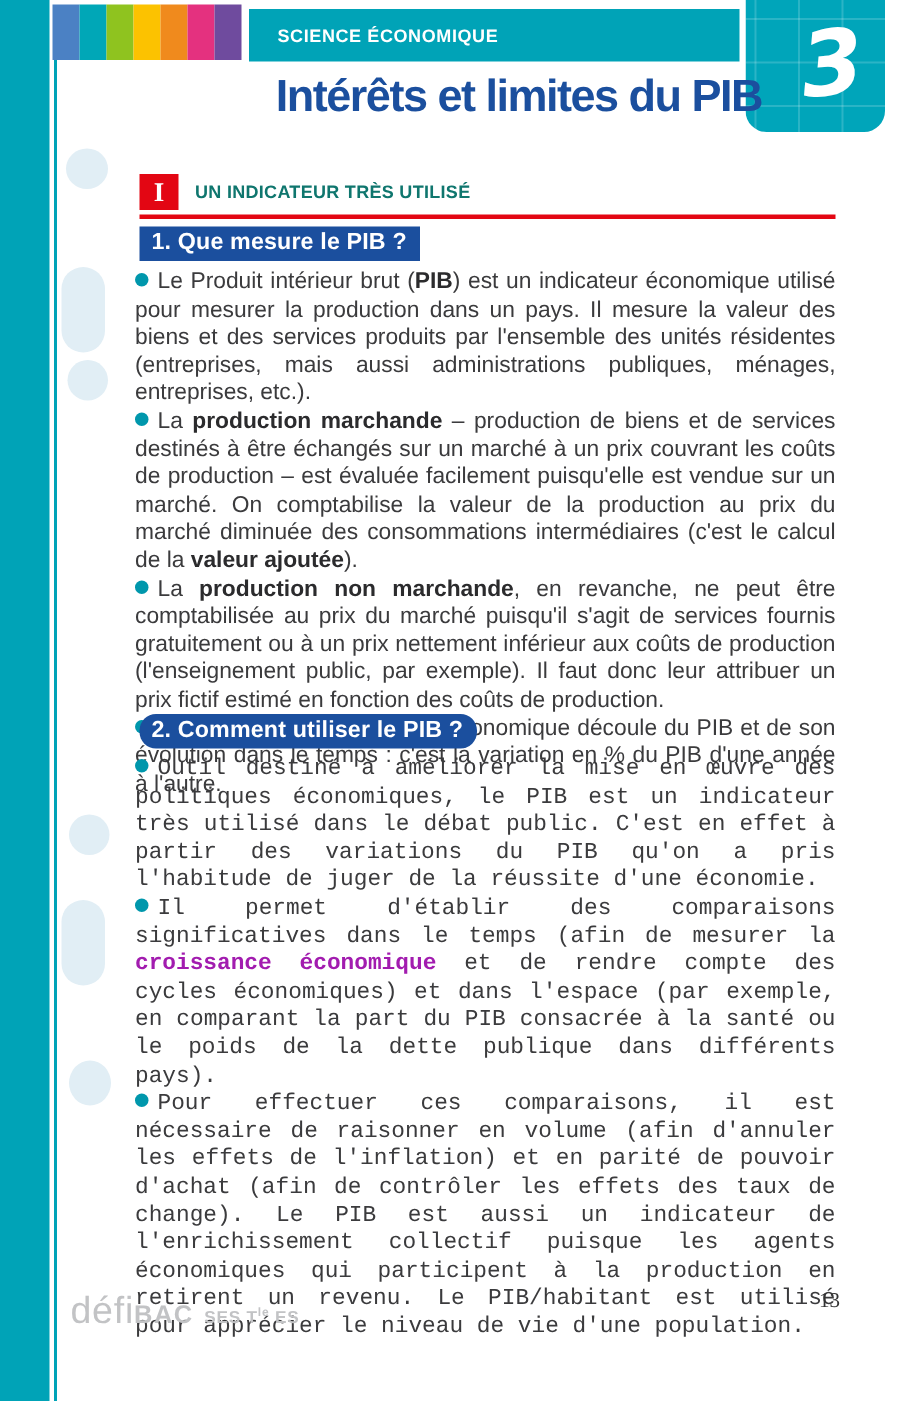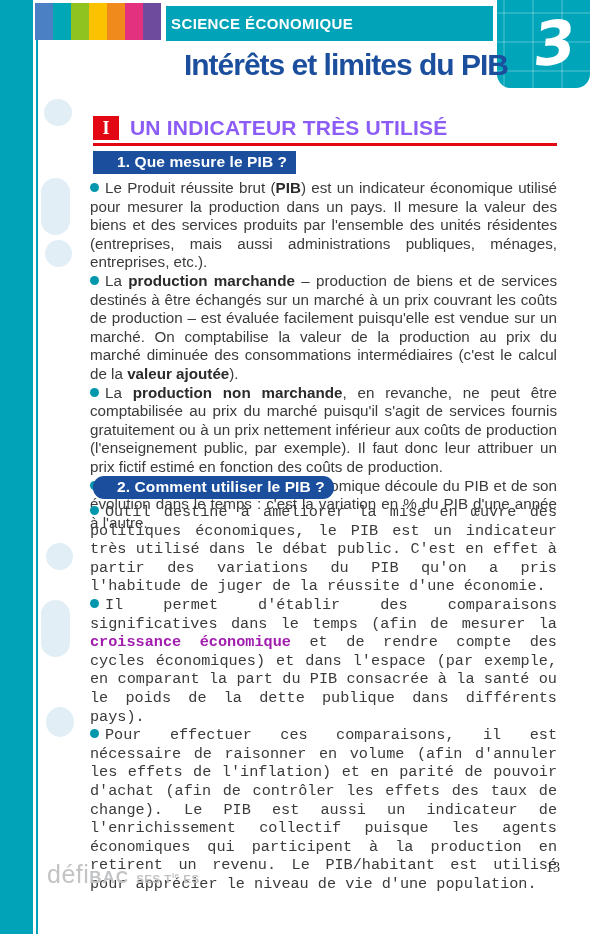--- a/index.html
+++ b/index.html
@@ -19,7 +19,7 @@
     display:flex;align-items:center;
   }
   .header-bar span{
-    color:#ffffff;font-size:15px;font-weight:bold;letter-spacing:.4px;margin-left:5px;
+    color:#ffffff;font-size:12px;font-weight:bold;letter-spacing:.4px;margin-left:19px;
   }
   
   .chapter-box{

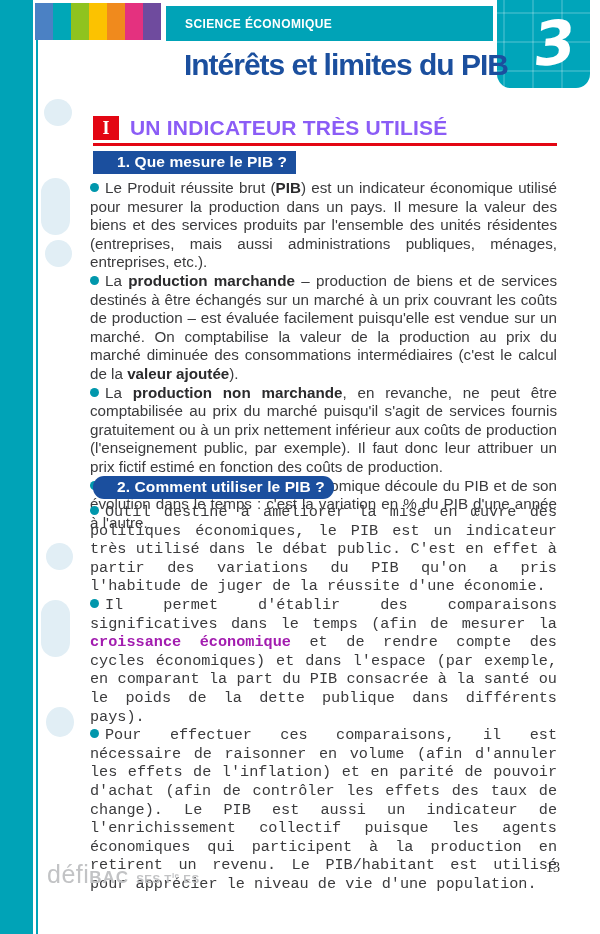--- a/index.html
+++ b/index.html
@@ -54,7 +54,7 @@
     display:flex;align-items:center;justify-content:center;flex:0 0 auto;
   }
   .section-title{
-    color:#8b5cf6;font-size:21px;font-weight:bold;margin-left:11px;letter-spacing:.2px;
+    color:#0f766e;font-size:12px;font-weight:bold;margin-left:11px;letter-spacing:.2px;
   }
   
   .subhead{

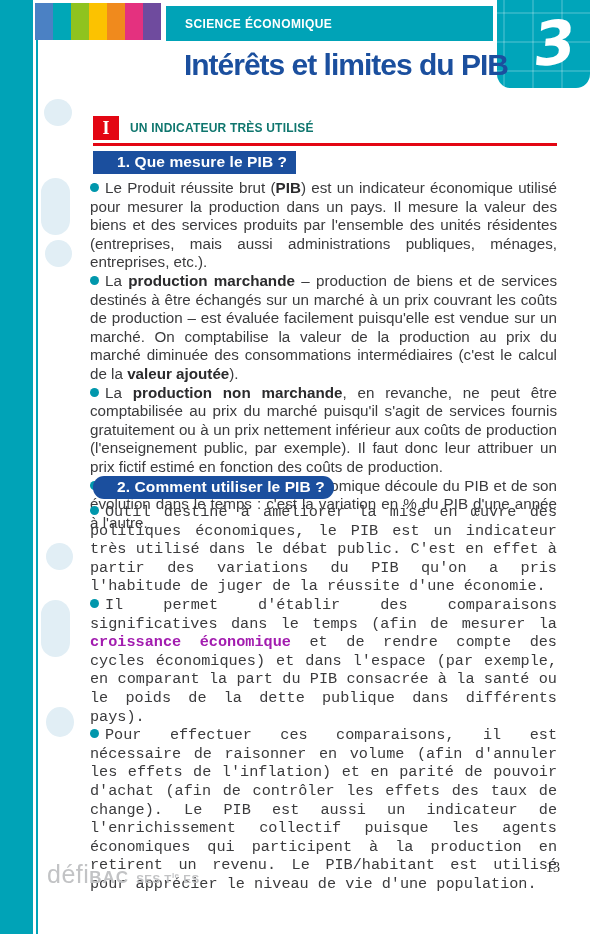--- a/index.html
+++ b/index.html
@@ -59,7 +59,7 @@
   
   .subhead{
     position:absolute;left:93px;display:inline-block;background:#1b4f9e;color:#fff;
-    font-size:15.5px;font-weight:bold;padding:2px 9px 3px 24px;letter-spacing:.1px;
+    font-size:15.5px;font-weight:bold;padding:2px 9px 3px 8px;letter-spacing:.1px;
   }
   .subhead.one{top:151px;}
   .subhead.two{top:476px;border-radius:11px;}

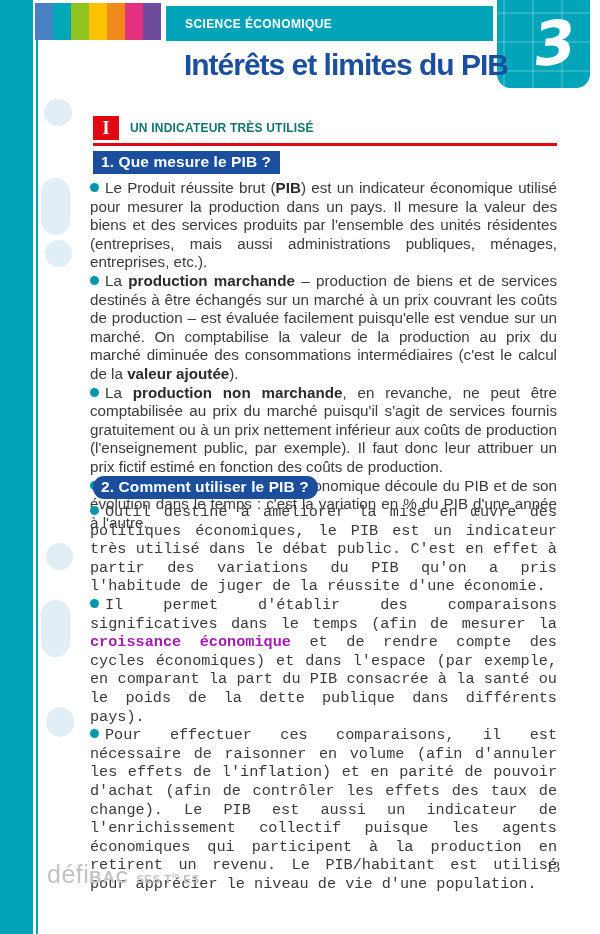--- a/index.html
+++ b/index.html
@@ -130,7 +130,7 @@
 
 <div class="subhead one">1. Que mesure le PIB ?</div>
 <div class="content one">
-  <p class="para"><span class="bullet"></span><span><span>Le Produit réussite brut (</span><span class="s-b">PIB</span><span>) est un indicateur économique utilisé pour mesurer la production dans un pays. Il mesure la valeur des biens et des services produits par l'ensemble des unités résidentes (entreprises, mais aussi administrations publiques, ménages, entreprises, etc.).</span></span></p>
+  <p class="para"><span class="bullet"></span><span><span>Le Produit intérieur brut (</span><span class="s-b">PIB</span><span>) est un indicateur économique utilisé pour mesurer la production dans un pays. Il mesure la valeur des biens et des services produits par l'ensemble des unités résidentes (entreprises, mais aussi administrations publiques, ménages, entreprises, etc.).</span></span></p>
   <p class="para"><span class="bullet"></span><span><span>La </span><span class="s-b">production marchande</span><span> – production de biens et de services destinés à être échangés sur un marché à un prix couvrant les coûts de production – est évaluée facilement puisqu'elle est vendue sur un marché. On comptabilise la valeur de la production au prix du marché diminuée des consommations intermédiaires (c'est le calcul de la </span><span class="s-b">valeur ajoutée</span><span>).</span></span></p>
   <p class="para"><span class="bullet"></span><span><span>La </span><span class="s-b">production non marchande</span><span>, en revanche, ne peut être comptabilisée au prix du marché puisqu'il s'agit de services fournis gratuitement ou à un prix nettement inférieur aux coûts de production (l'enseignement public, par exemple). Il faut donc leur attribuer un prix fictif estimé en fonction des coûts de production.</span></span></p>
   <p class="para"><span class="bullet"></span><span><span>La mesure de la croissance économique découle du PIB et de son évolution dans le temps : c'est la variation en % du PIB d'une année à l'autre.</span></span></p>

